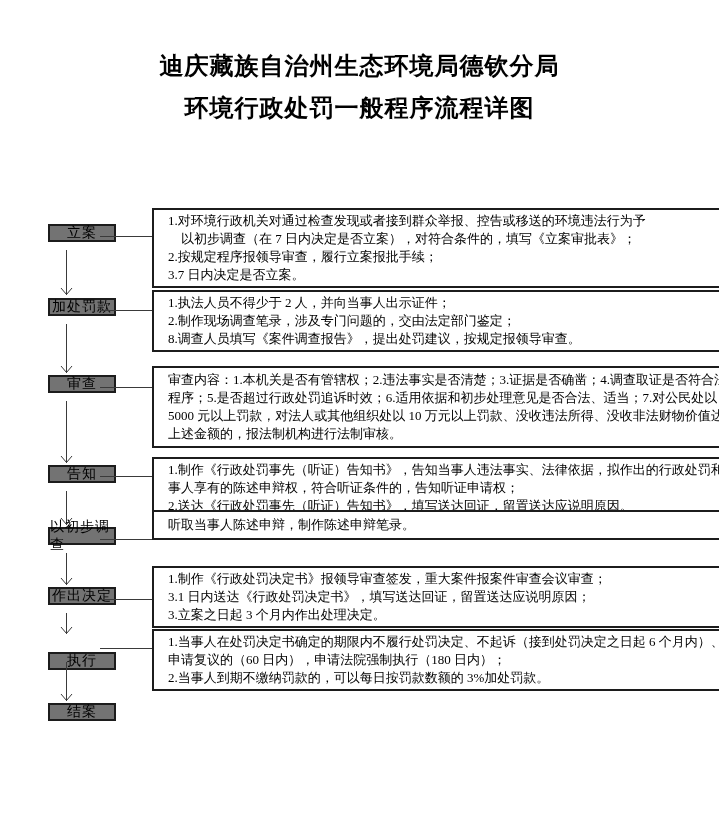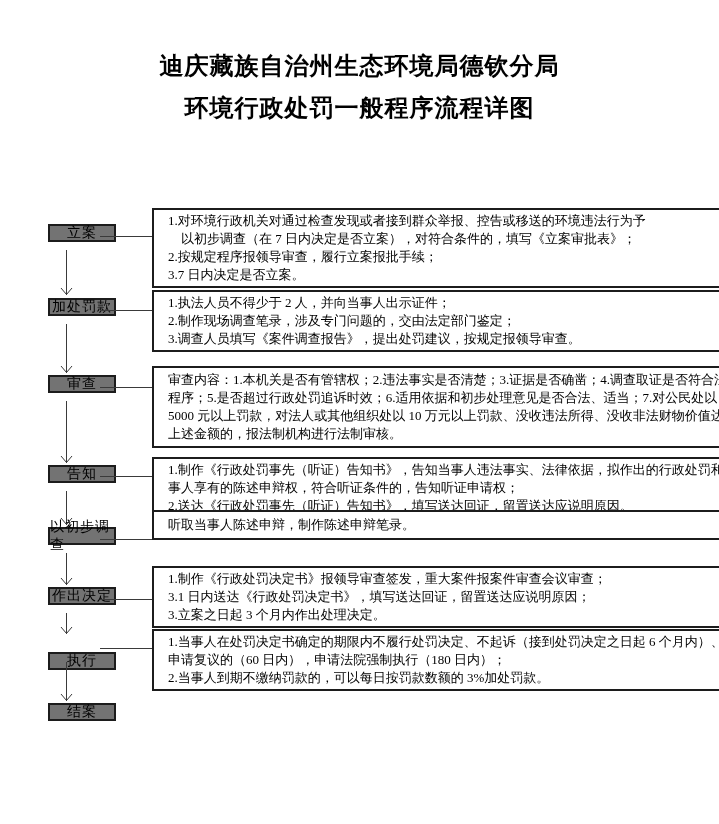--- a/index.html
+++ b/index.html
@@ -72,7 +72,7 @@
   <div class="detail-box" style="top:290px; min-height:62px">
     <span class="detail-text">1.执法人员不得少于 2 人，并向当事人出示证件；
 2.制作现场调查笔录，涉及专门问题的，交由法定部门鉴定；
-3.调查人员填写《案件调查报告》，提出处罚建议，按规定报领导审查。</span>
+8.调查人员填写《案件调查报告》，提出处罚建议，按规定报领导审查。</span>
   </div>
   <div class="arrow-line" style="top:324px; height:49px"></div>
   <svg class="arrow-head" style="top:365px" width="13" height="9">

